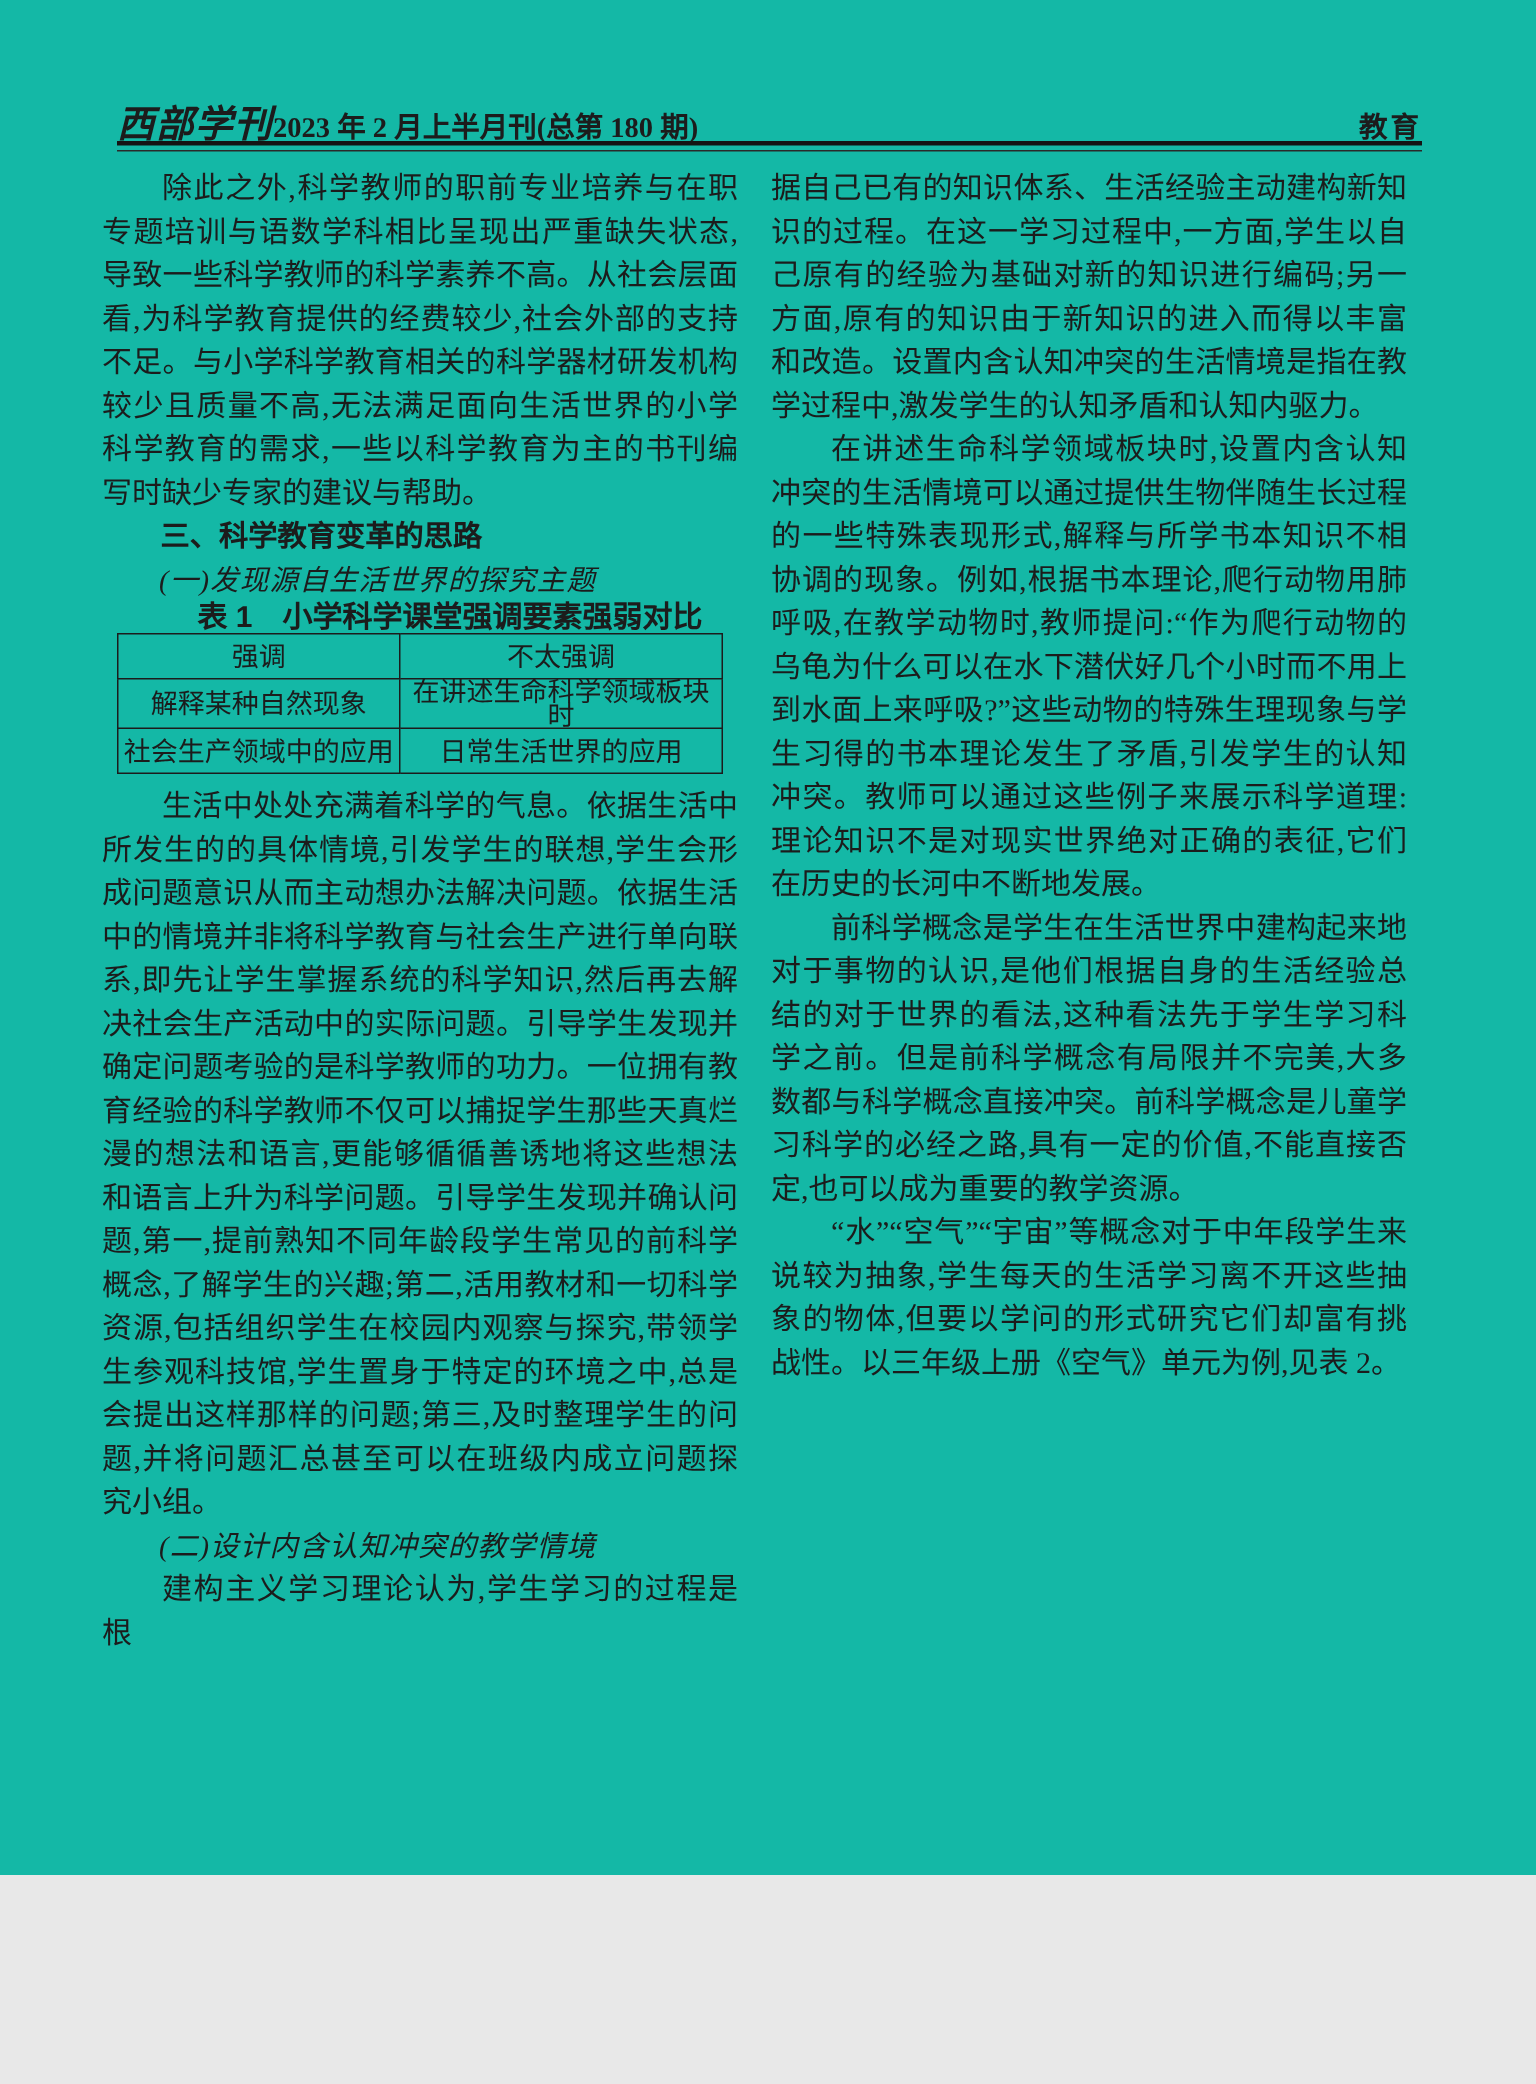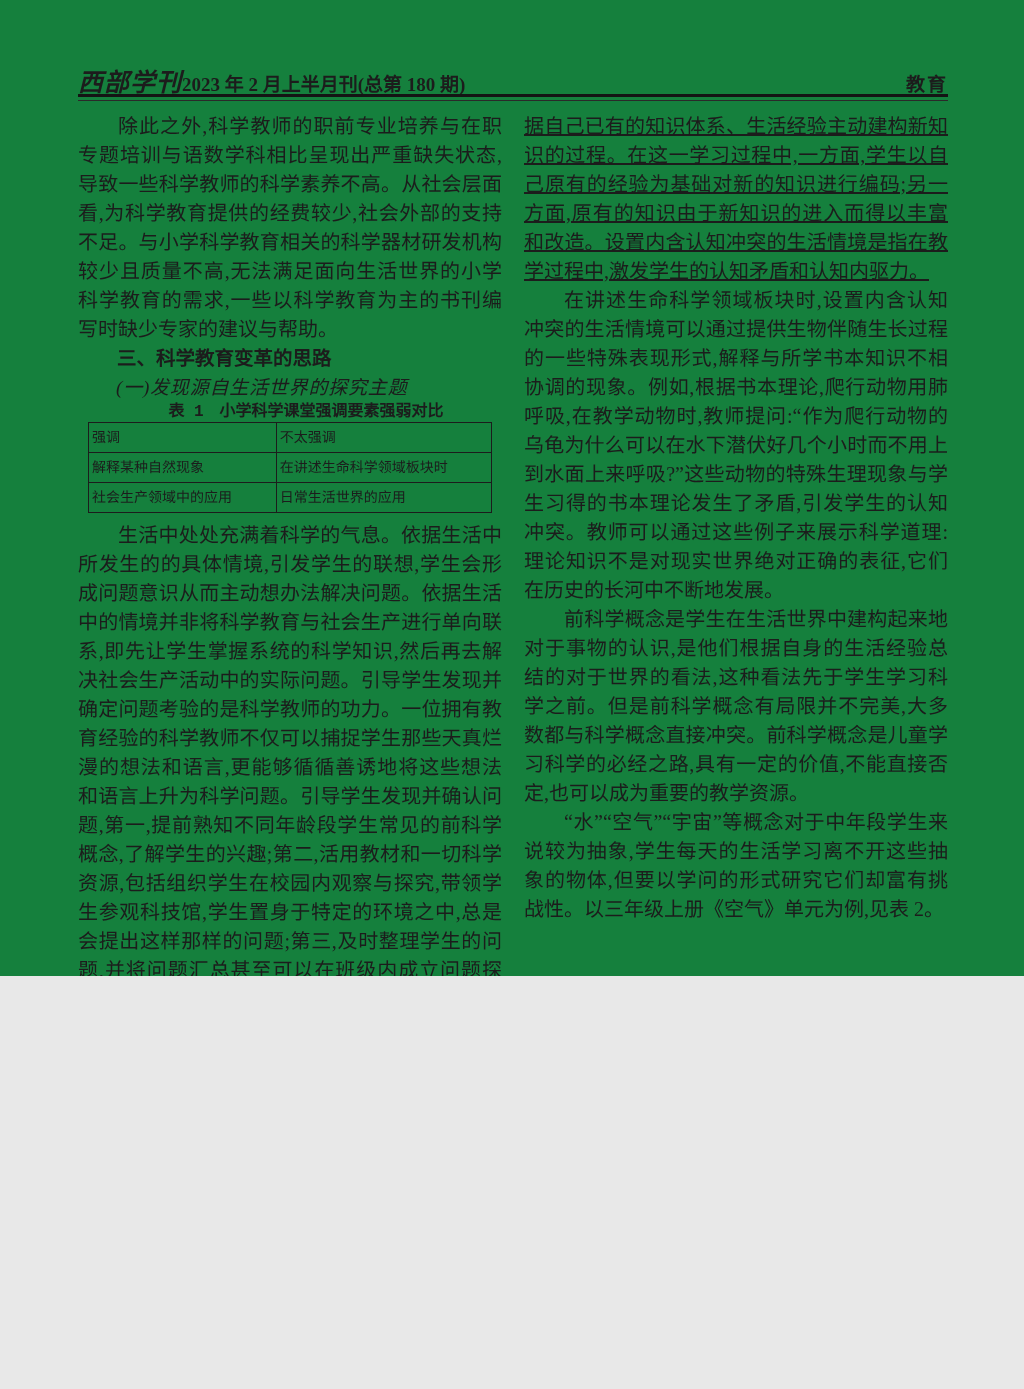--- a/index.html
+++ b/index.html
@@ -5,8 +5,8 @@
   html,body{margin:0;padding:0;background:#e8e8e8;}
   .page{
     position:relative;
-    width:1024px;height:976px;
-    background:#15803d;
+    width:1024px;height:1250px;
+    background:#14b8a6;
     margin:0 auto;
     font-family:"Liberation Serif", serif;
     color:#1c1c1c;

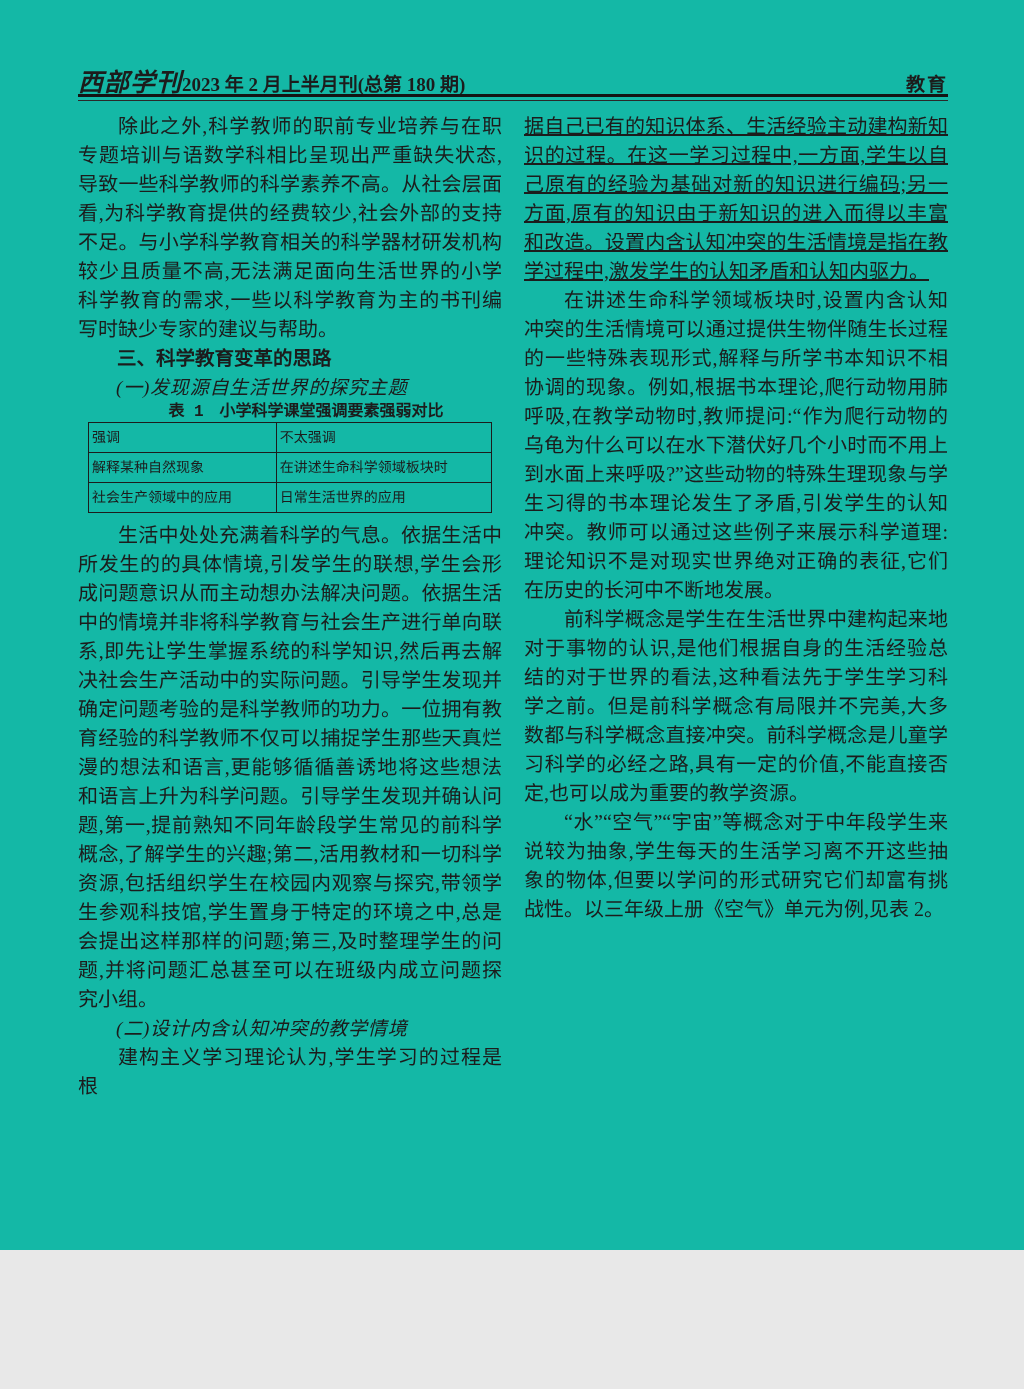--- a/index.html
+++ b/index.html
@@ -40,7 +40,7 @@
   }
   
   .columns{
-    position:absolute;left:78px;top:112px;width:870px;
+    position:absolute;left:68px;top:112px;width:870px;
     display:flex;gap:22px;
   }
   .col{

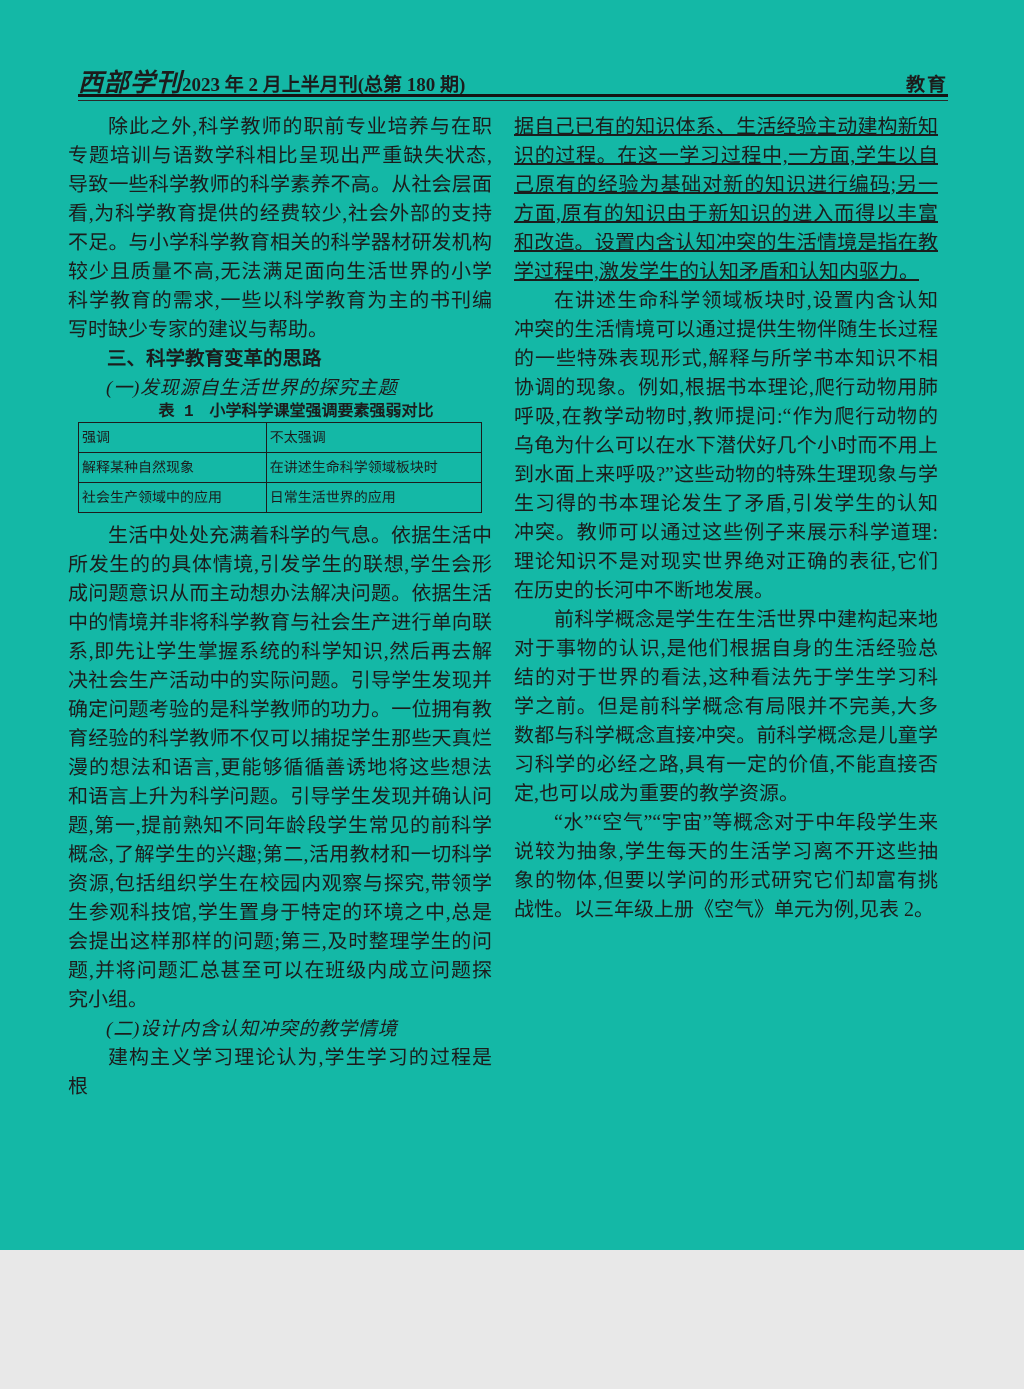--- a/index.html
+++ b/index.html
@@ -49,7 +49,7 @@
     text-align:justify;
   }
   .col p{margin:0;text-indent:2em;}
-  .col p.noindent{text-indent:0;text-decoration:underline;}
+  .col p.noindent{text-indent:0;}
   .h-bold{
     margin:0;text-indent:2em;
     font-family:"Liberation Sans", sans-serif;

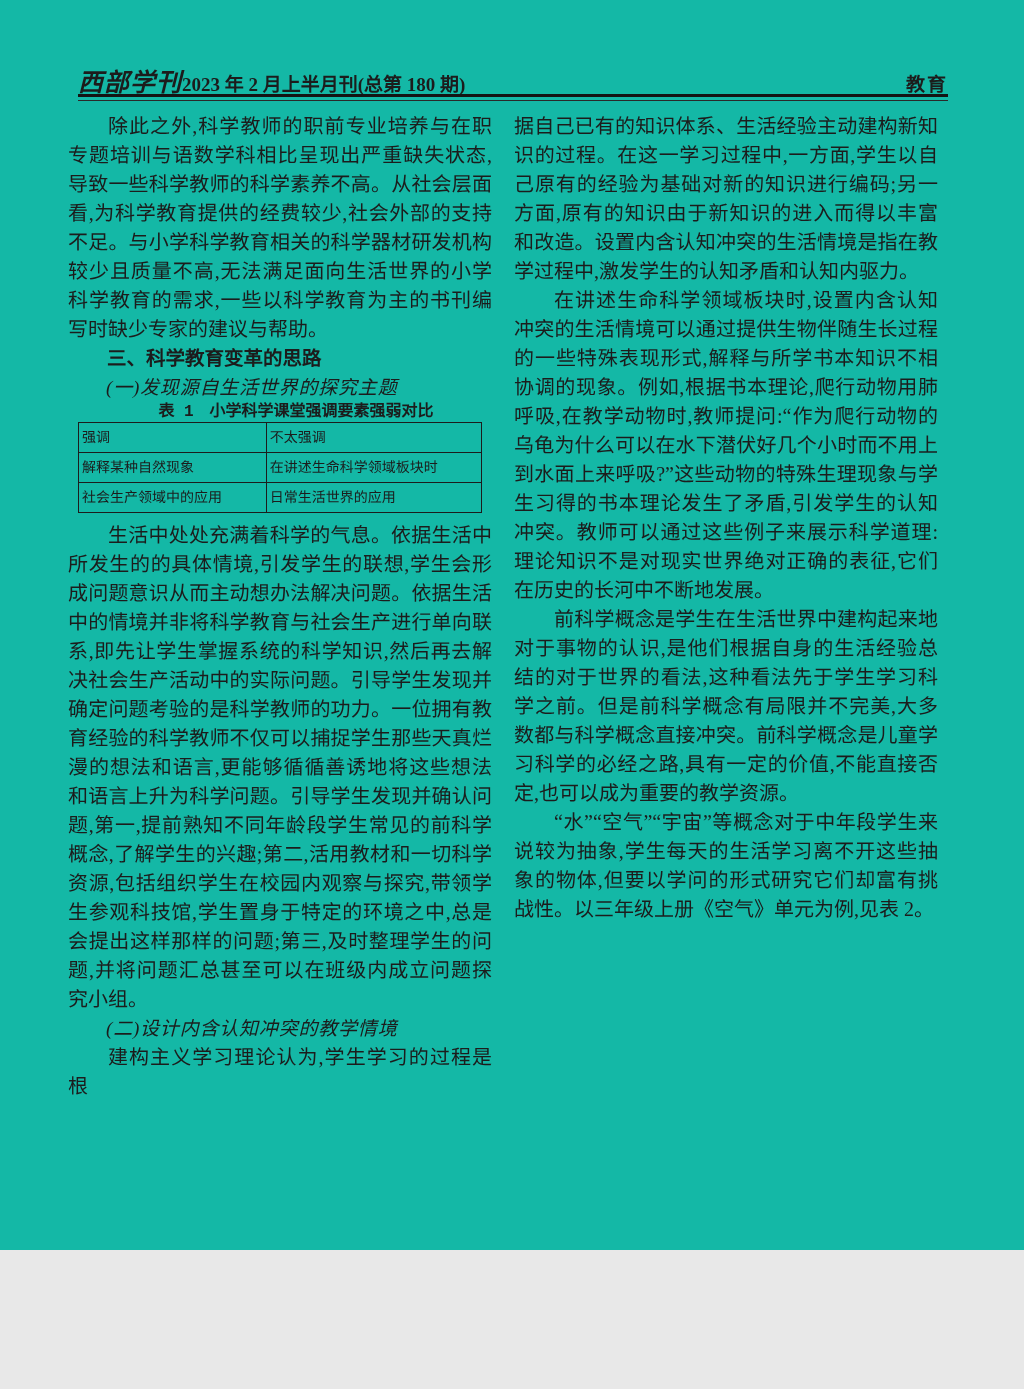--- a/index.html
+++ b/index.html
@@ -65,8 +65,8 @@
   .tbl-caption{
     margin:7px 0 6px;text-indent:0;
     text-align:center;
-    font-family:Liberation Mono, monospace;
-    font-weight:bold;font-size:16px;line-height:20px;
+    font-family:Liberation Sans, sans-serif;
+    font-weight:bold;font-size:20px;line-height:20px;
   }
   table.cmp{
     border-collapse:collapse;

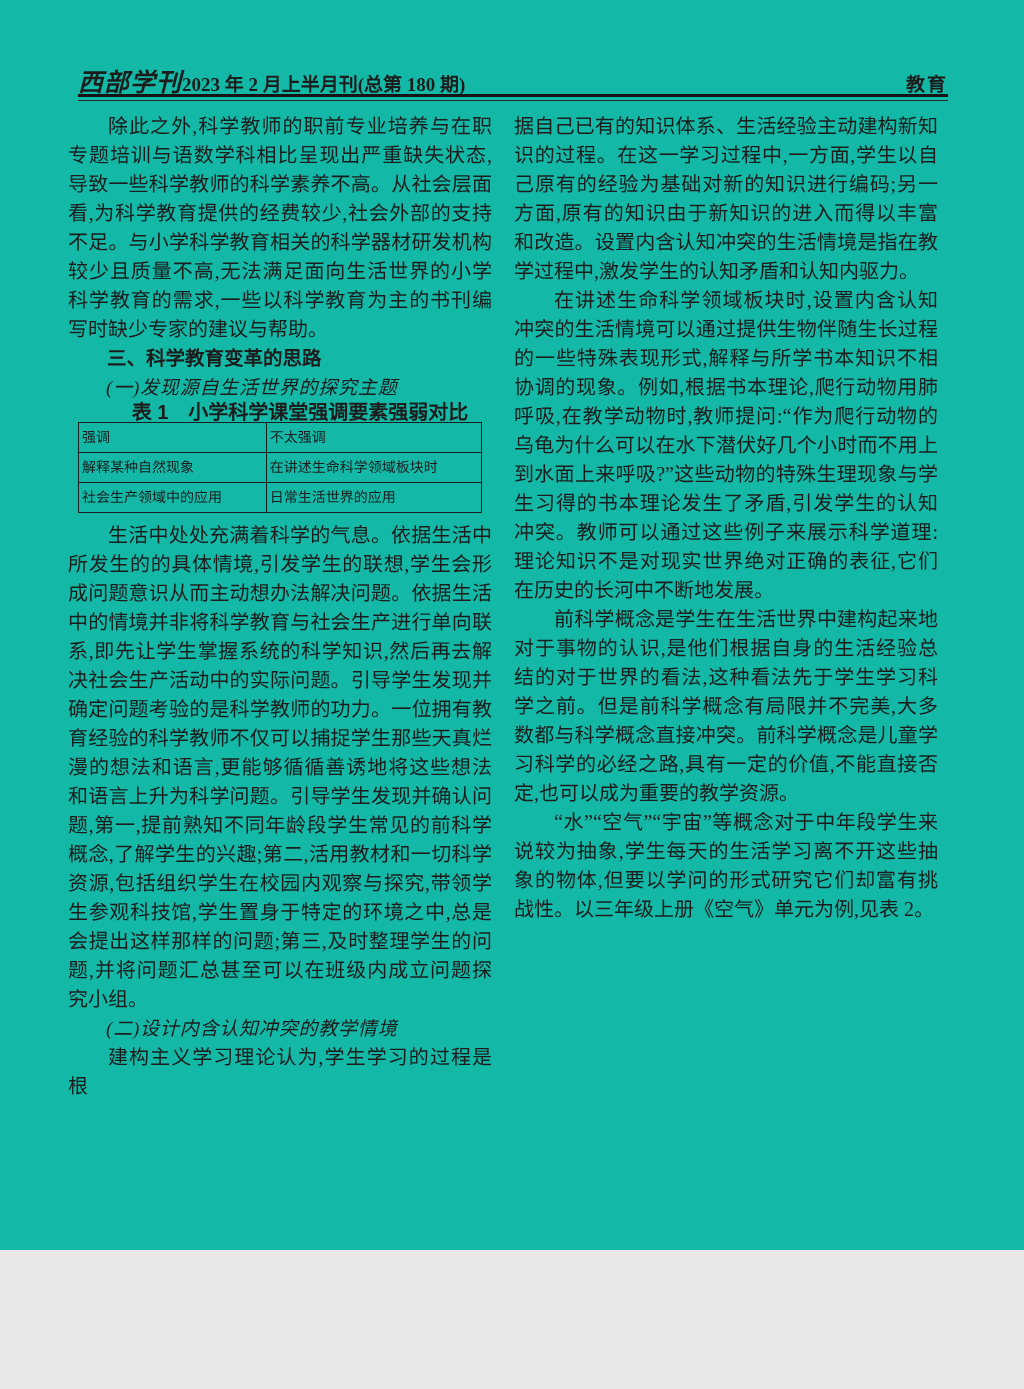--- a/index.html
+++ b/index.html
@@ -75,8 +75,8 @@
   }
   table.cmp td{
     border:1.2px solid #1c1c1c;
-    text-align:left;vertical-align:middle;
-    font-size:14px;line-height:16px;
+    text-align:center;vertical-align:middle;
+    font-size:18px;line-height:16px;
     height:29px;padding:0 3px;
     text-indent:0;
   }

